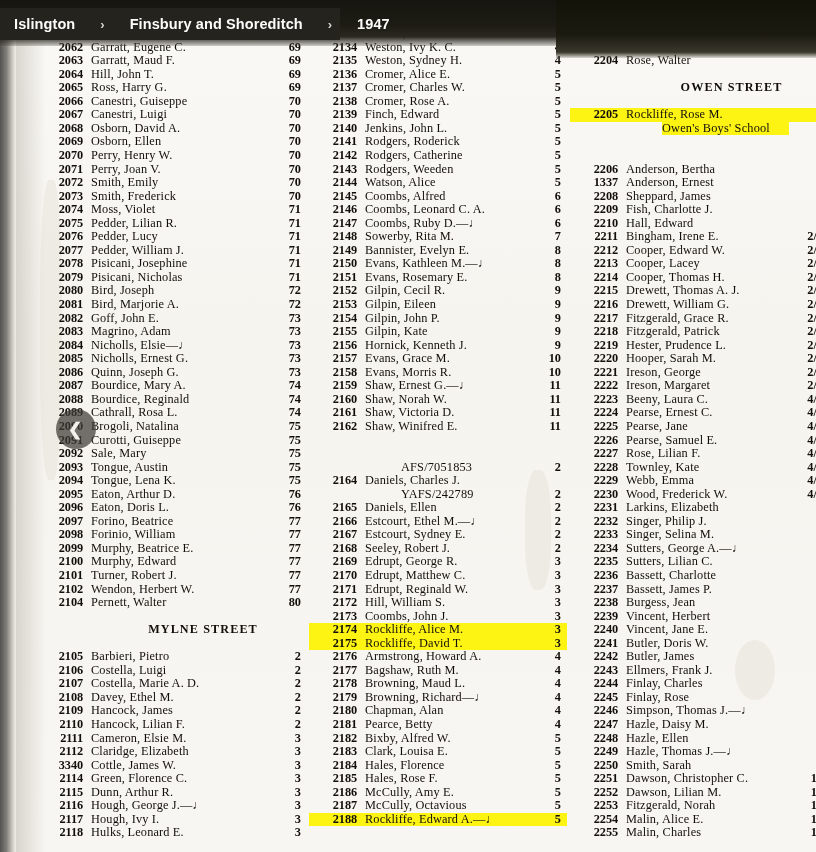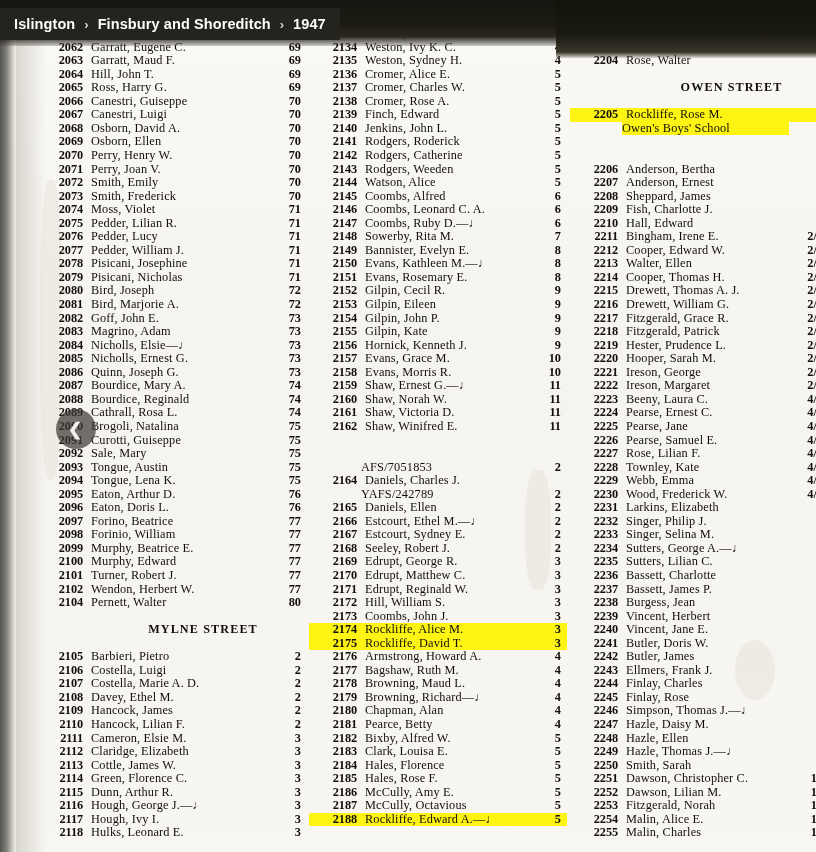--- a/index.html
+++ b/index.html
@@ -47,7 +47,7 @@
   #breadcrumb{
     position:absolute;left:0;top:8px;width:340px;height:32px;
     background:#24231d;
-    display:flex;align-items:center;gap:9px;
+    display:flex;align-items:center;gap:25px;
     padding:0 14px;box-sizing:border-box;
     z-index:20;
   }

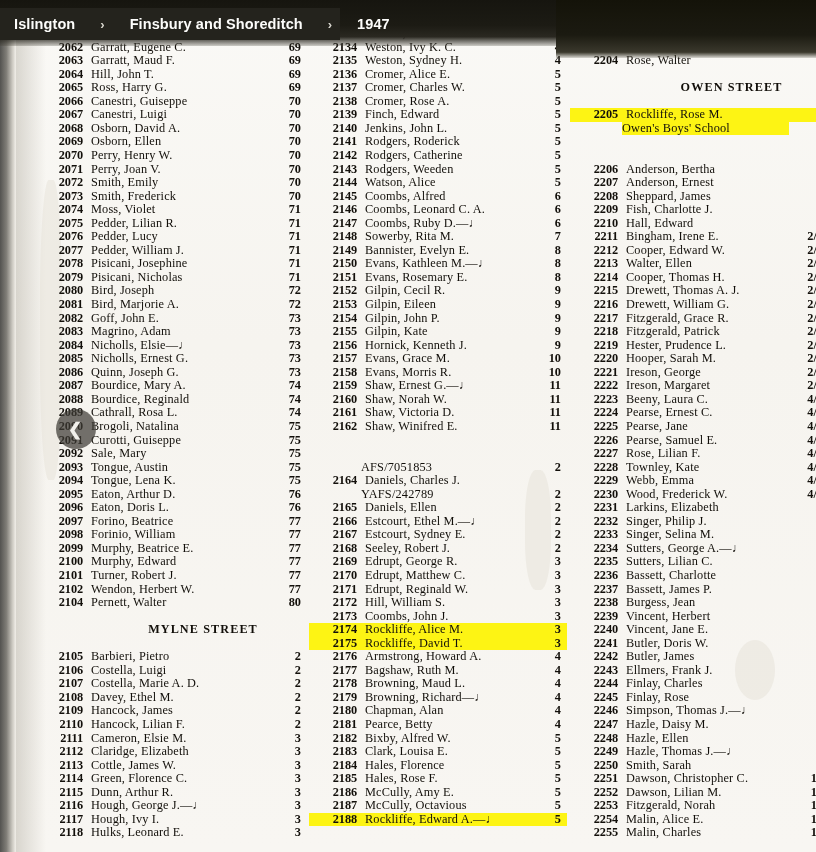--- a/index.html
+++ b/index.html
@@ -119,7 +119,7 @@
     height:13.55px;display:flex;align-items:baseline;
   }
   .sub .stext{
-    margin-left:52px;flex:1 1 auto;letter-spacing:.2px;font-family:Liberation Serif, serif;
+    margin-left:92px;flex:1 1 auto;letter-spacing:.2px;font-family:Liberation Serif, serif;
   }
   .sub .dist{width:40px;flex:0 0 40px;}
 

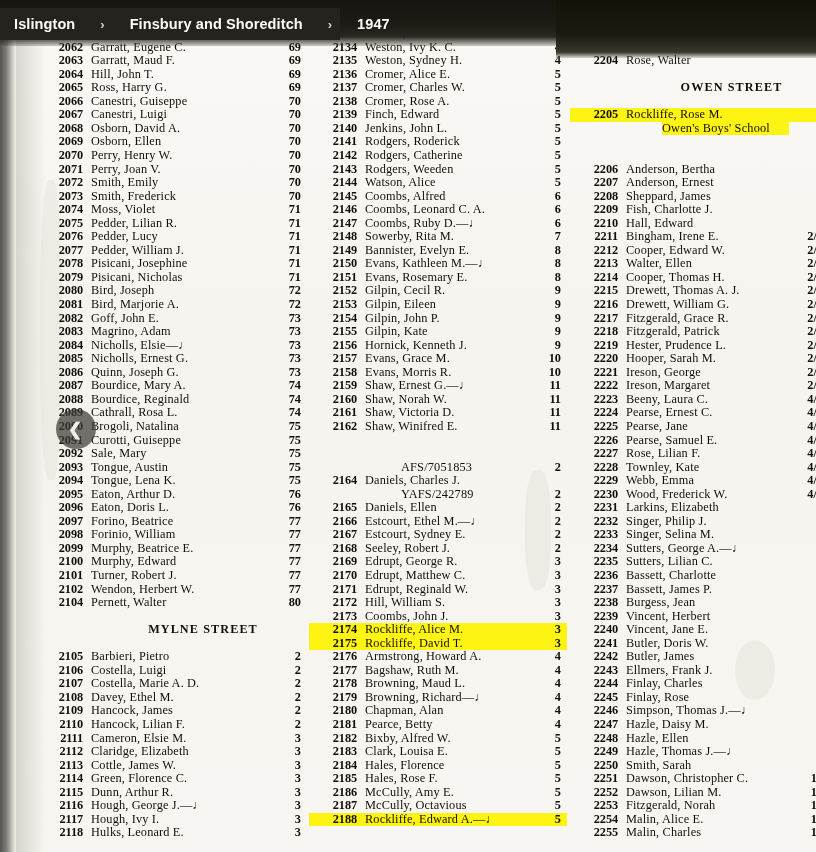--- a/index.html
+++ b/index.html
@@ -790,7 +790,7 @@
           <span class="dist">1</span>
         </div>
         <div class="row">
-          <span class="num">2207</span>
+          <span class="num">1337</span>
           <span class="nm">Anderson, Ernest</span>
           <span class="dist">1</span>
         </div>

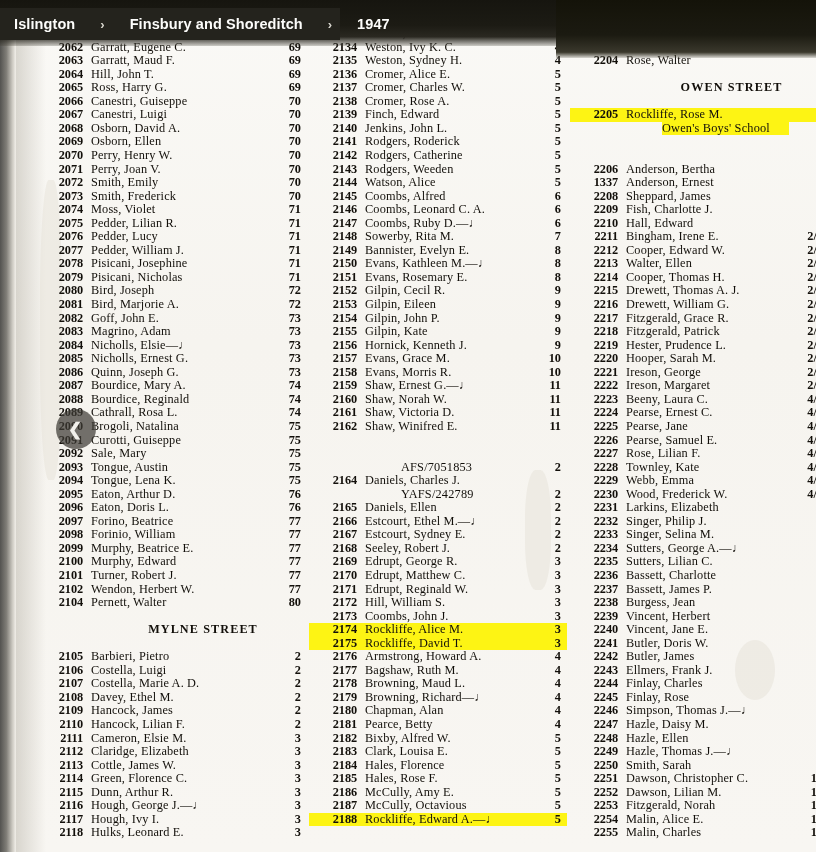--- a/index.html
+++ b/index.html
@@ -821,7 +821,7 @@
         </div>
         <div class="row">
           <span class="num">2213</span>
-          <span class="nm">Walter, Ellen</span>
+          <span class="nm">Cooper, Lacey</span>
           <span class="dist">2/3</span>
         </div>
         <div class="row">

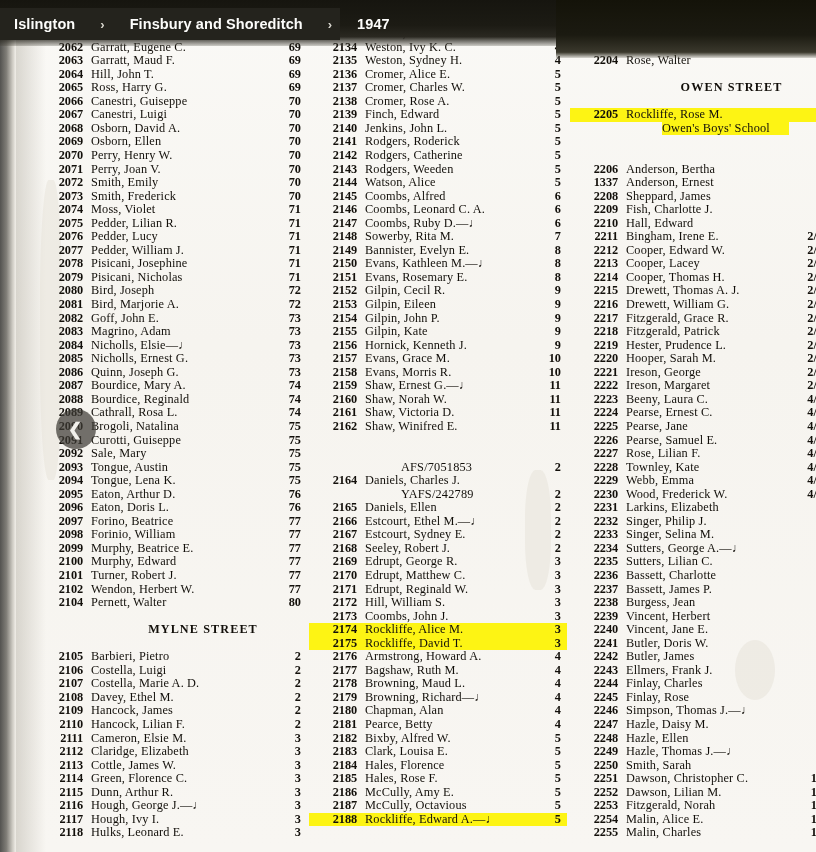--- a/index.html
+++ b/index.html
@@ -415,7 +415,7 @@
           <span class="dist">3</span>
         </div>
         <div class="row">
-          <span class="num">2113</span>
+          <span class="num">3340</span>
           <span class="nm">Cottle, James W.</span>
           <span class="dist">3</span>
         </div>

